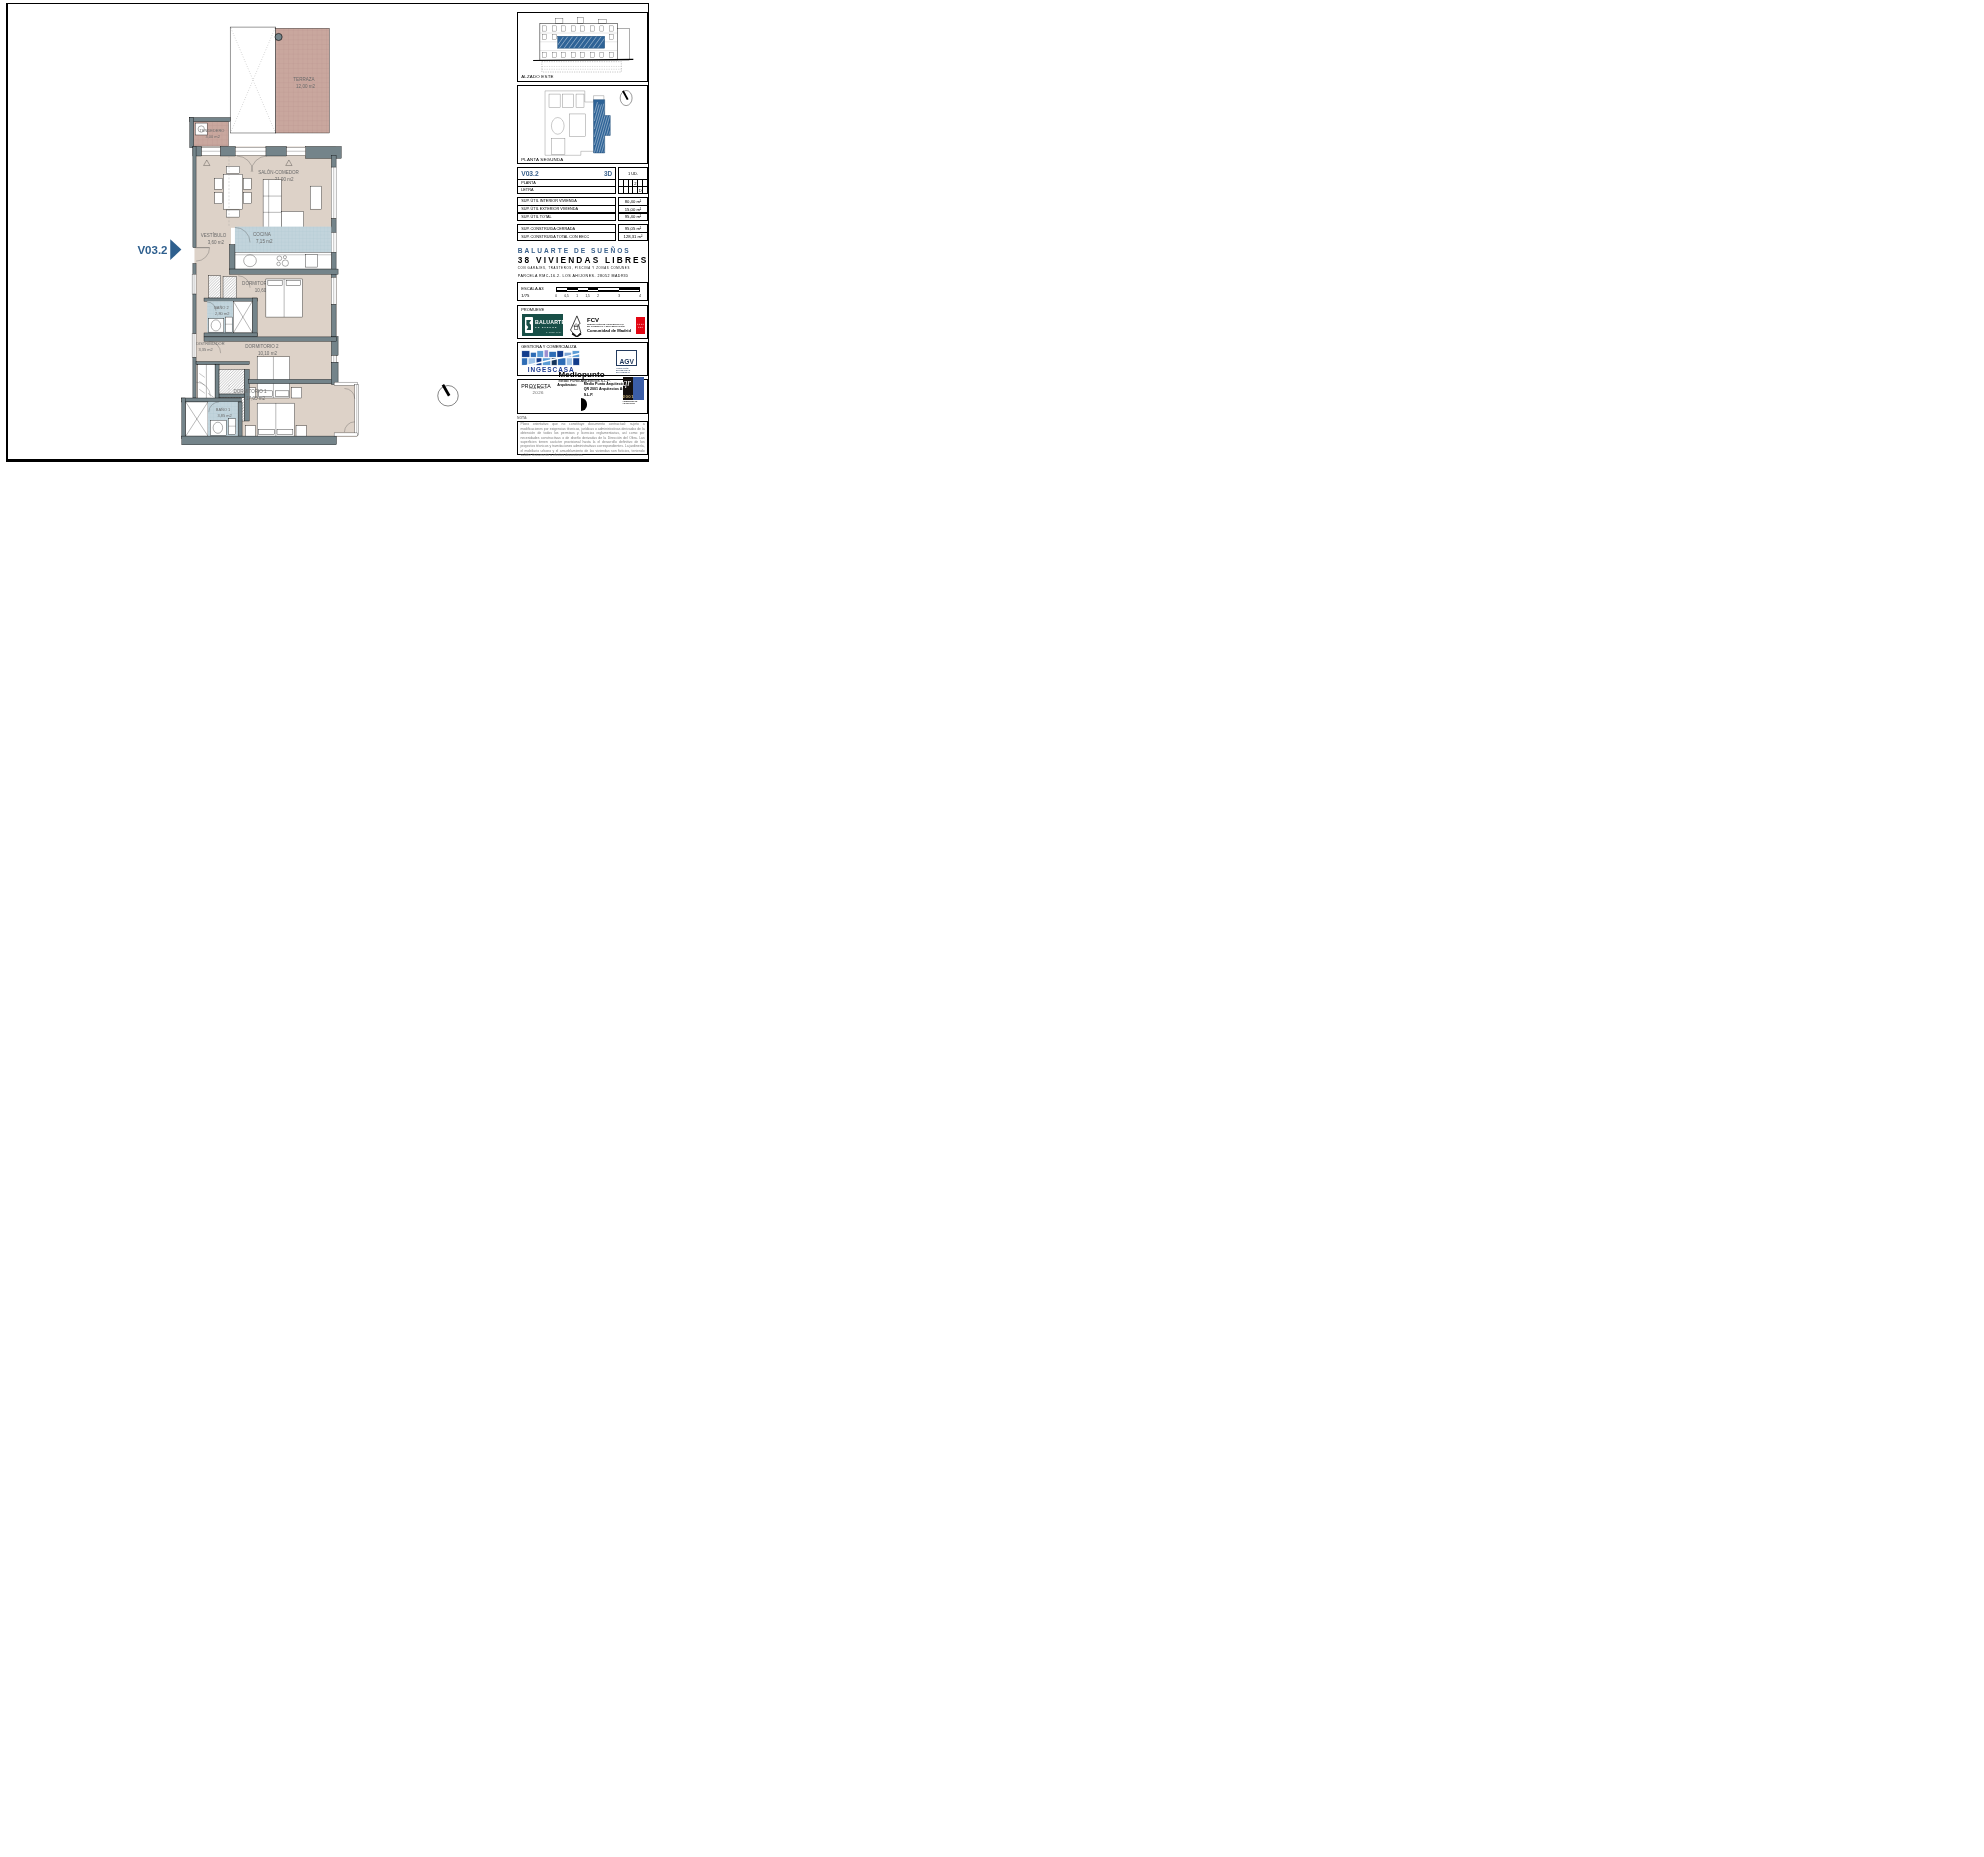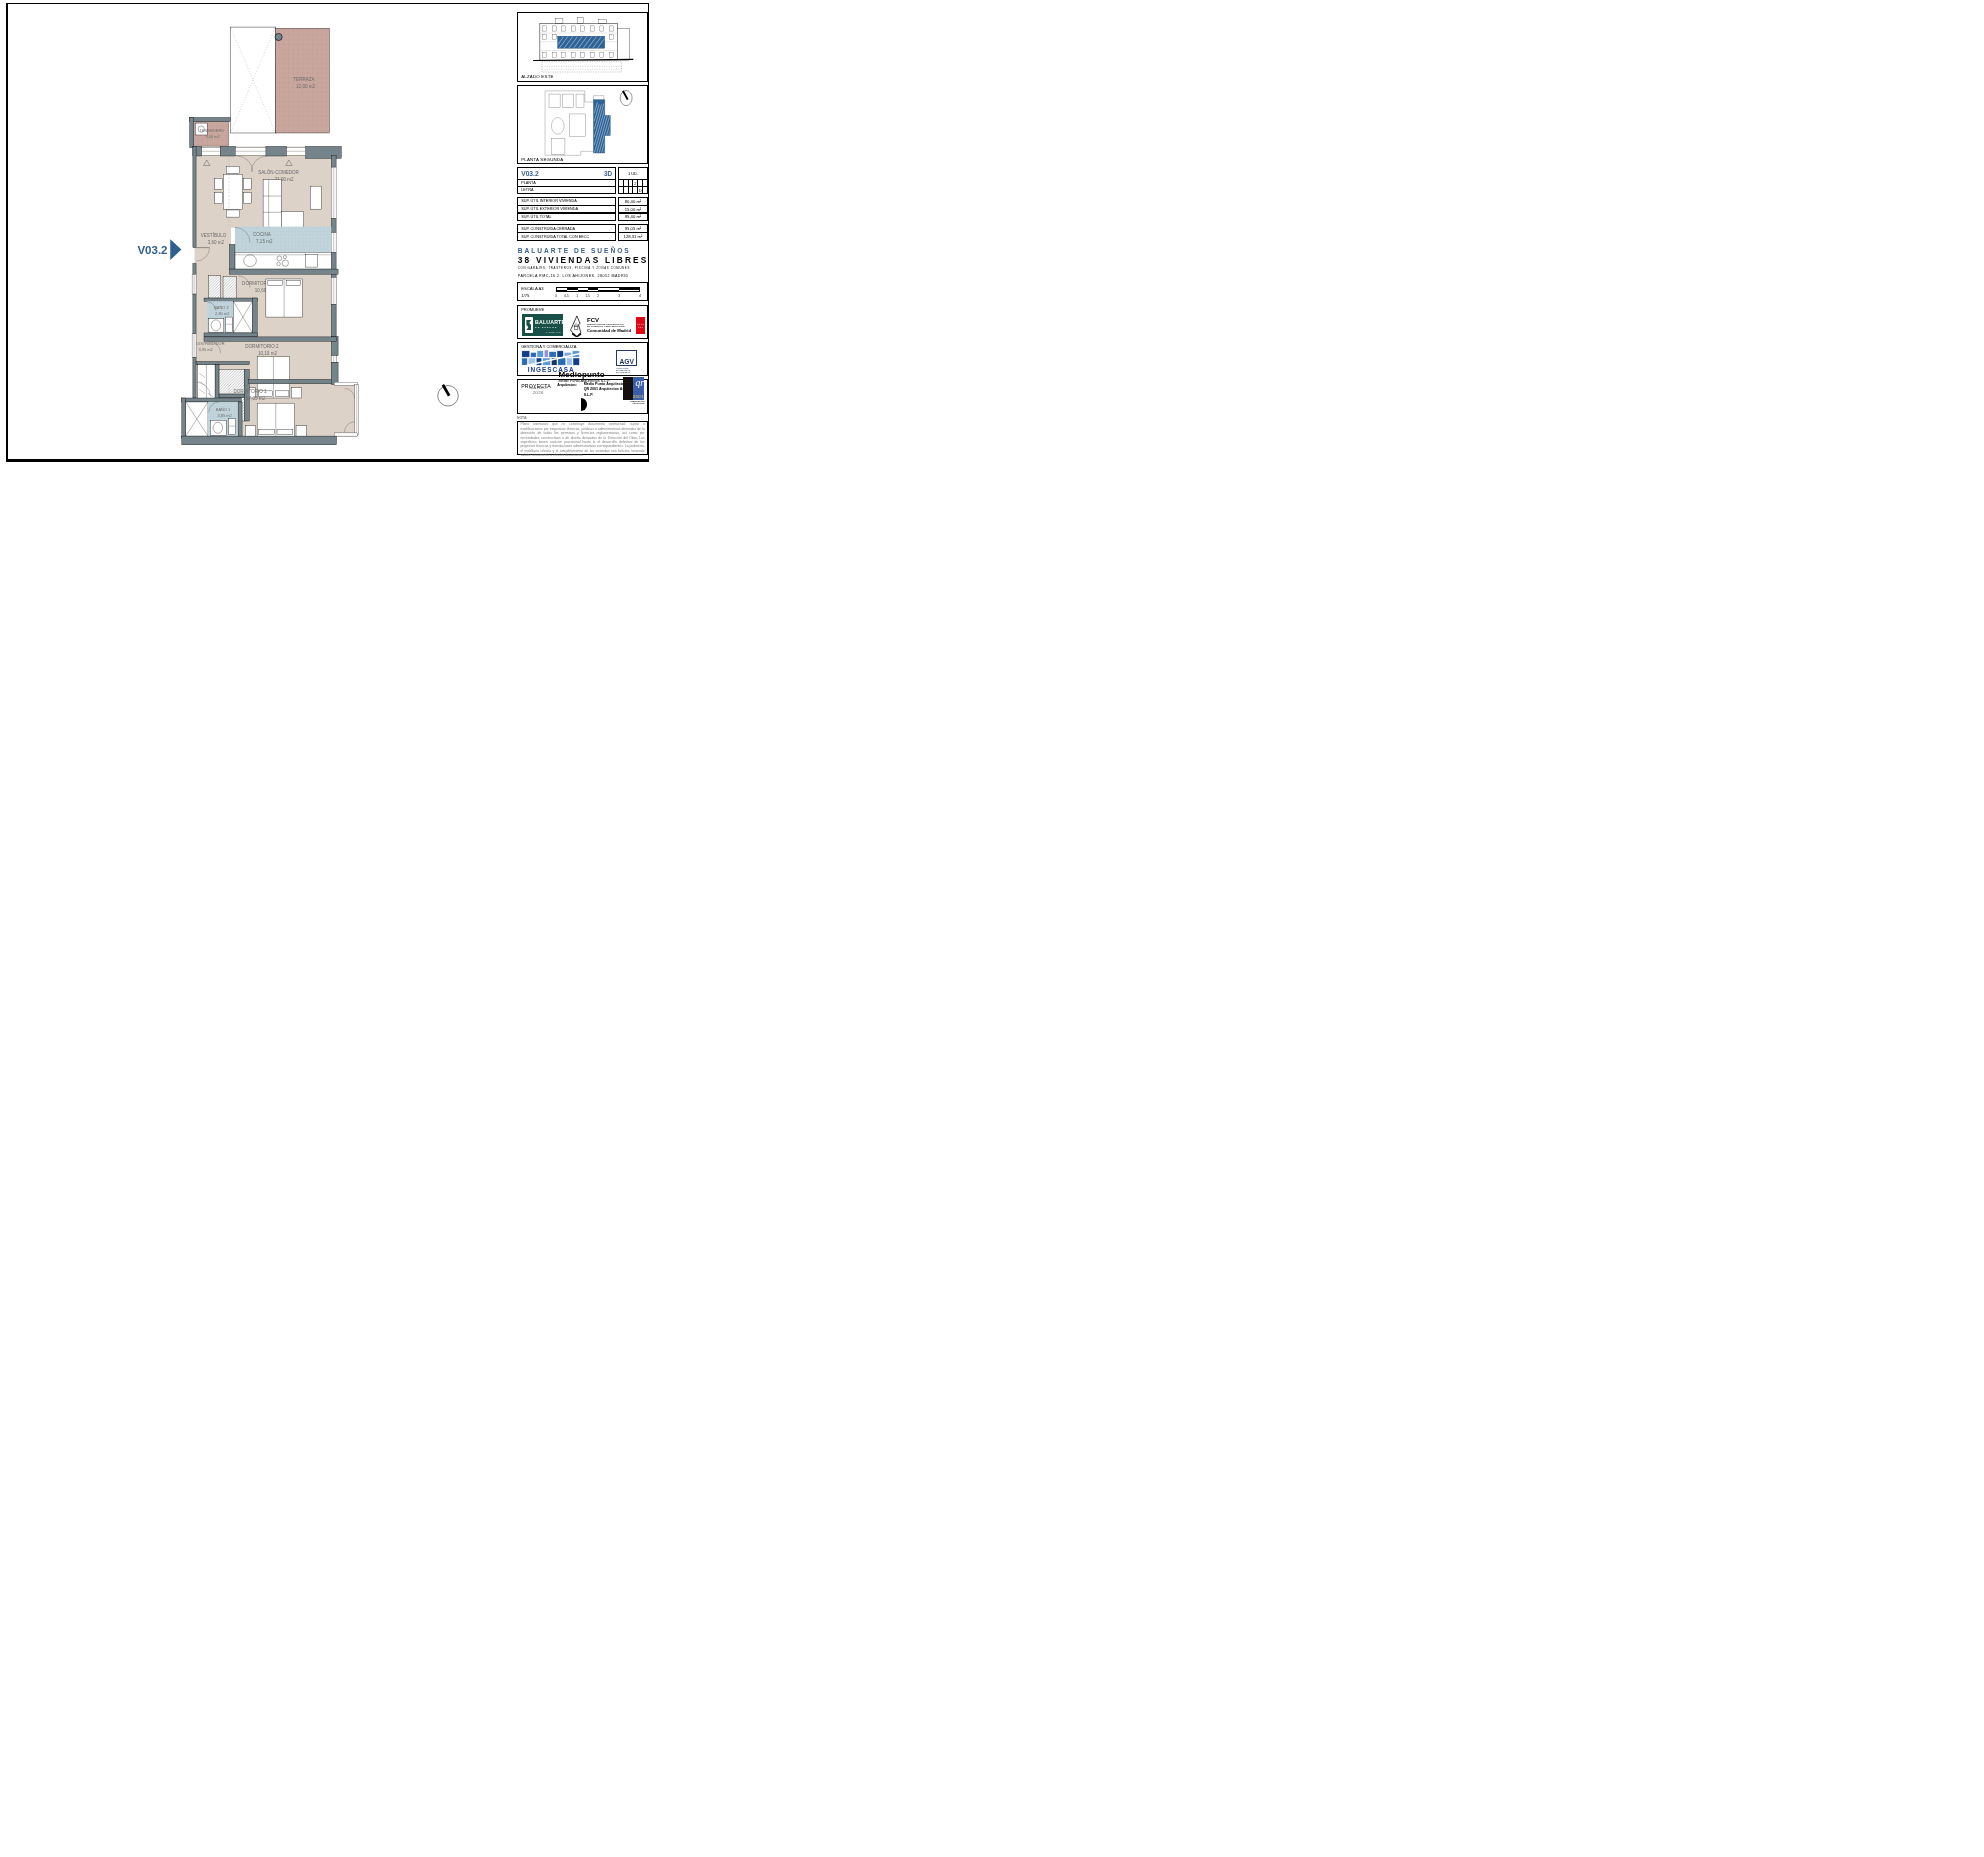--- a/index.html
+++ b/index.html
@@ -76,7 +76,7 @@
   .mp-name{font-weight:800;font-size:8px;letter-spacing:0.1px;}
   .mp-sub{font-size:3.8px;margin-top:0.4px;}
   .halfdisc{width:6px;height:13.5px;background:#000;border-radius:0 6.7px 6.7px 0;margin-top:-3.2px;}
-  .qr{margin-left:auto;text-align:right;width:22px;}
+  .qr{margin-left:auto;text-align:left;width:22px;}
   .qr-box{width:21.4px;height:23px;display:flex;position:relative;}
   .qr-box .bl{width:50%;background:#14100e;} .qr-box .bu{width:50%;background:#3b5ea8;}
   .qr-box .scr{position:absolute;left:0;top:1.6px;width:100%;color:#fff;font-family:"Liberation Serif",serif;font-style:italic;font-size:9.5px;}

